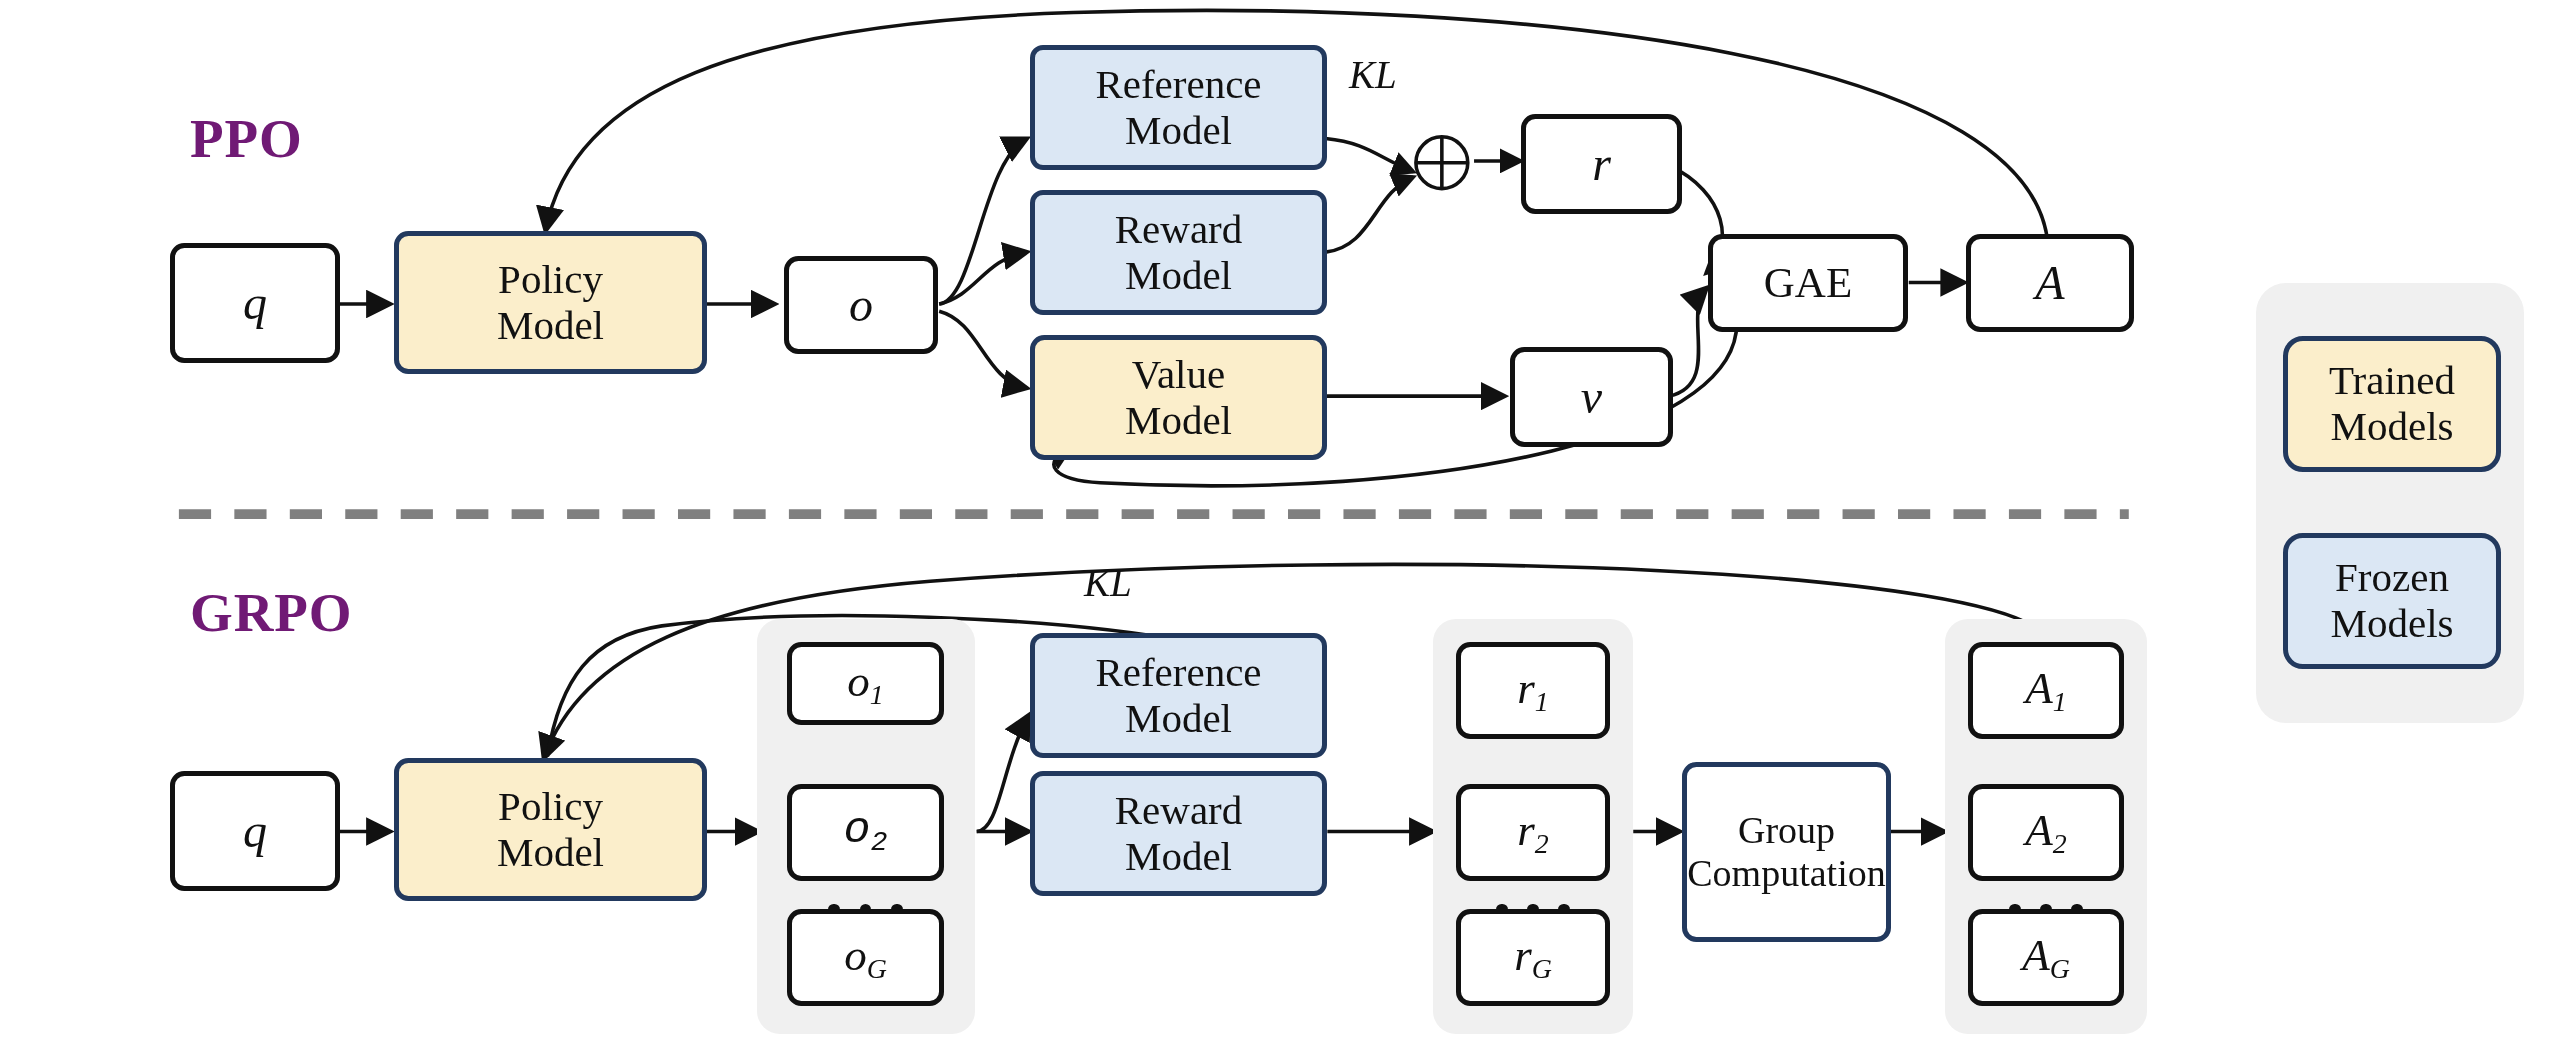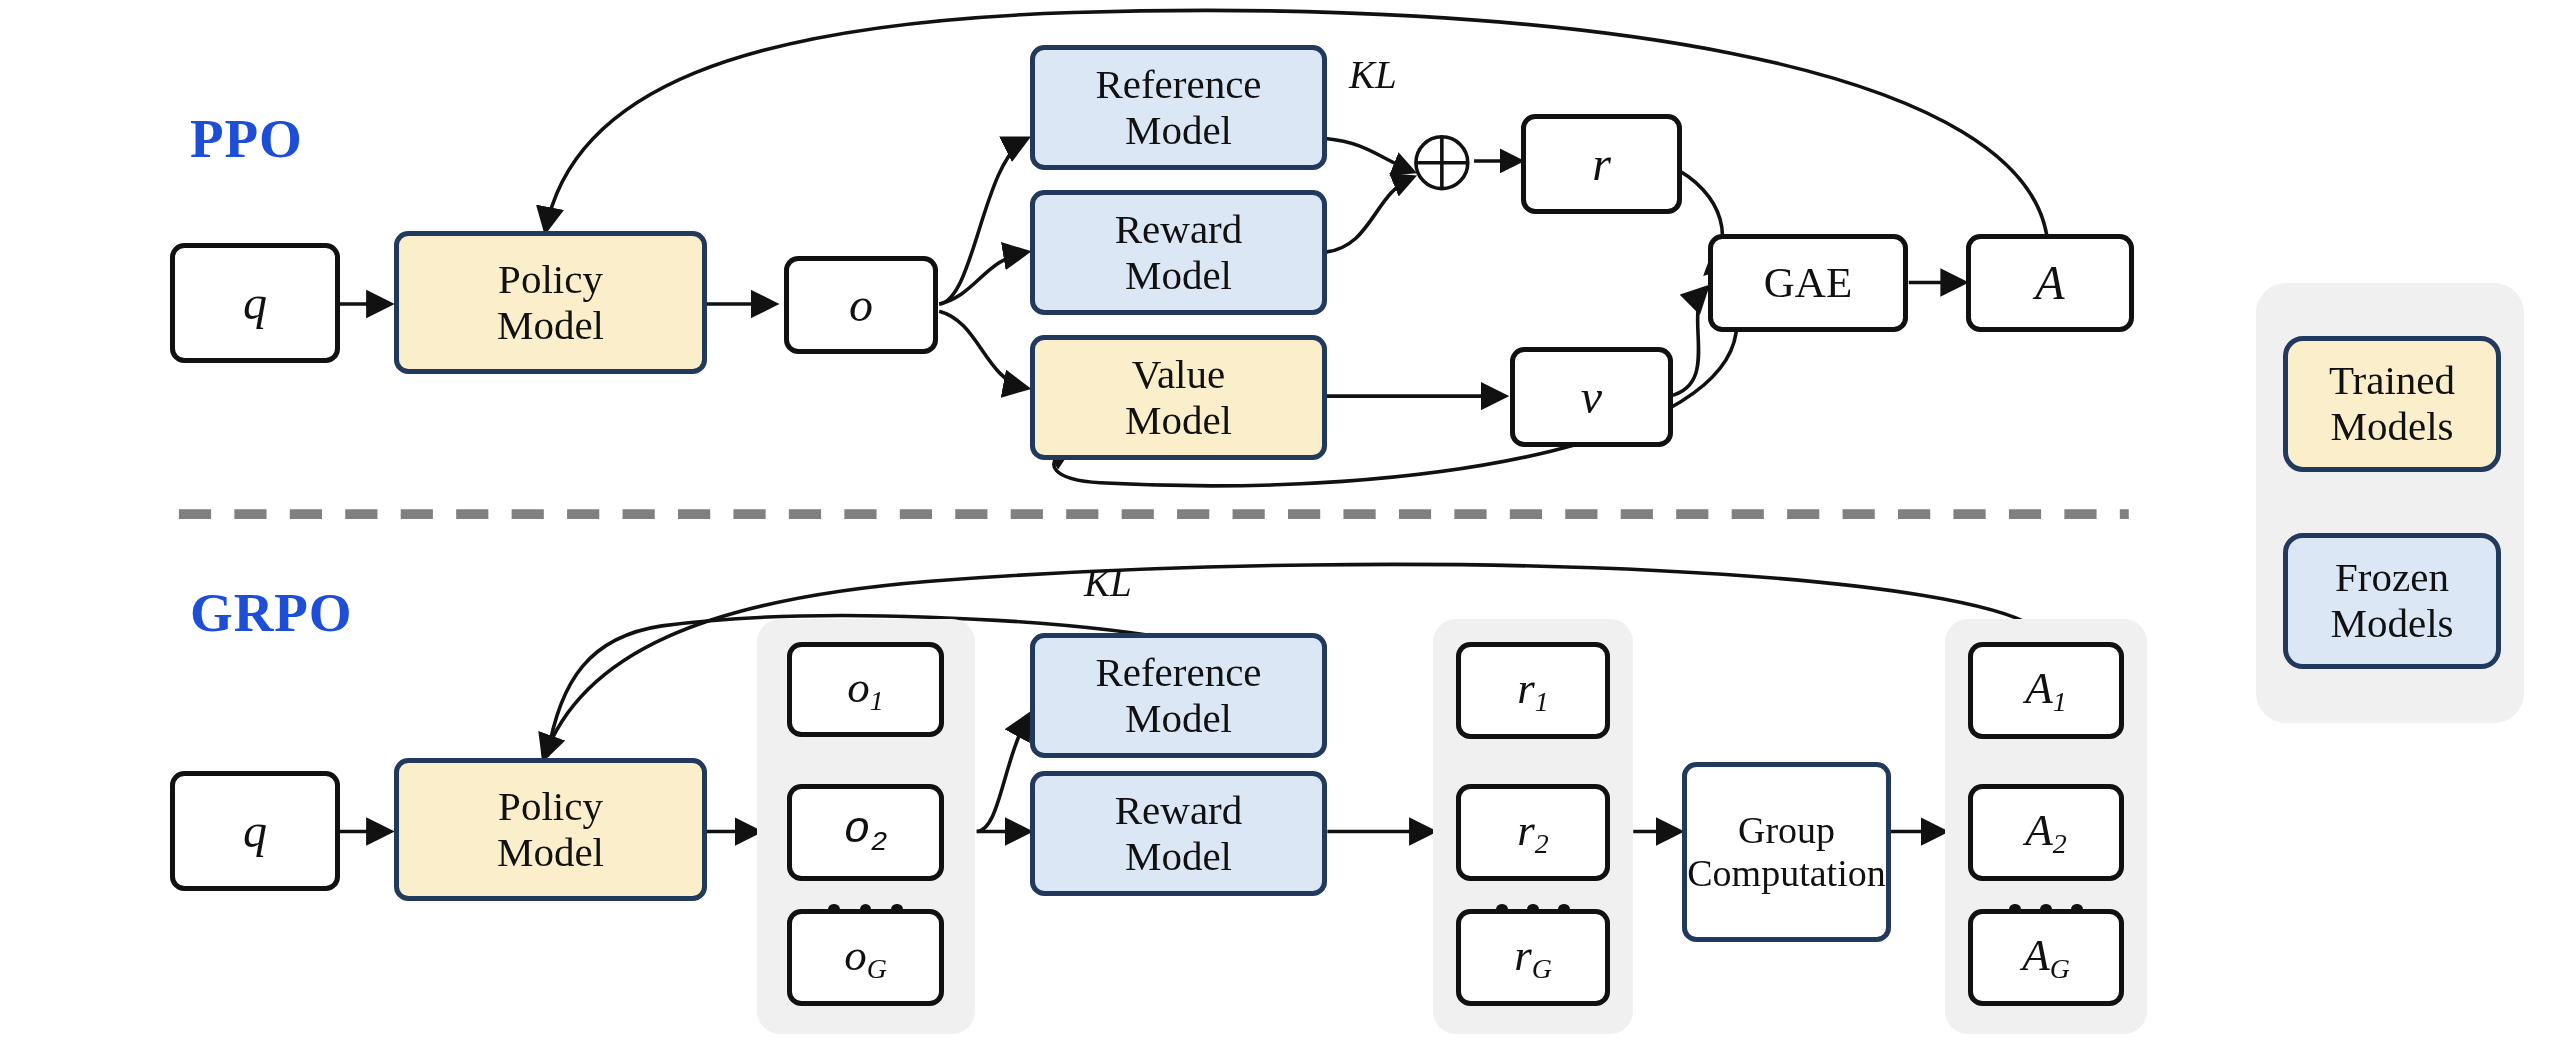--- a/index.html
+++ b/index.html
@@ -14,7 +14,7 @@
        border:5.4px solid #111;color:#111;line-height:1.12;}
   .box.tinted{border-color:#22395e;border-width:5.4px;}
   .box.yellow{background:#fbeecb;}
-  .box.blue{background:#dbe7f4;}
+  .box.blue{background:#dbe7f4;border-radius:13px;}
   .box .lbl{display:block;}
   .ital{font-style:italic;}
   .sub{font-size:.62em;vertical-align:-0.28em;font-style:italic;}

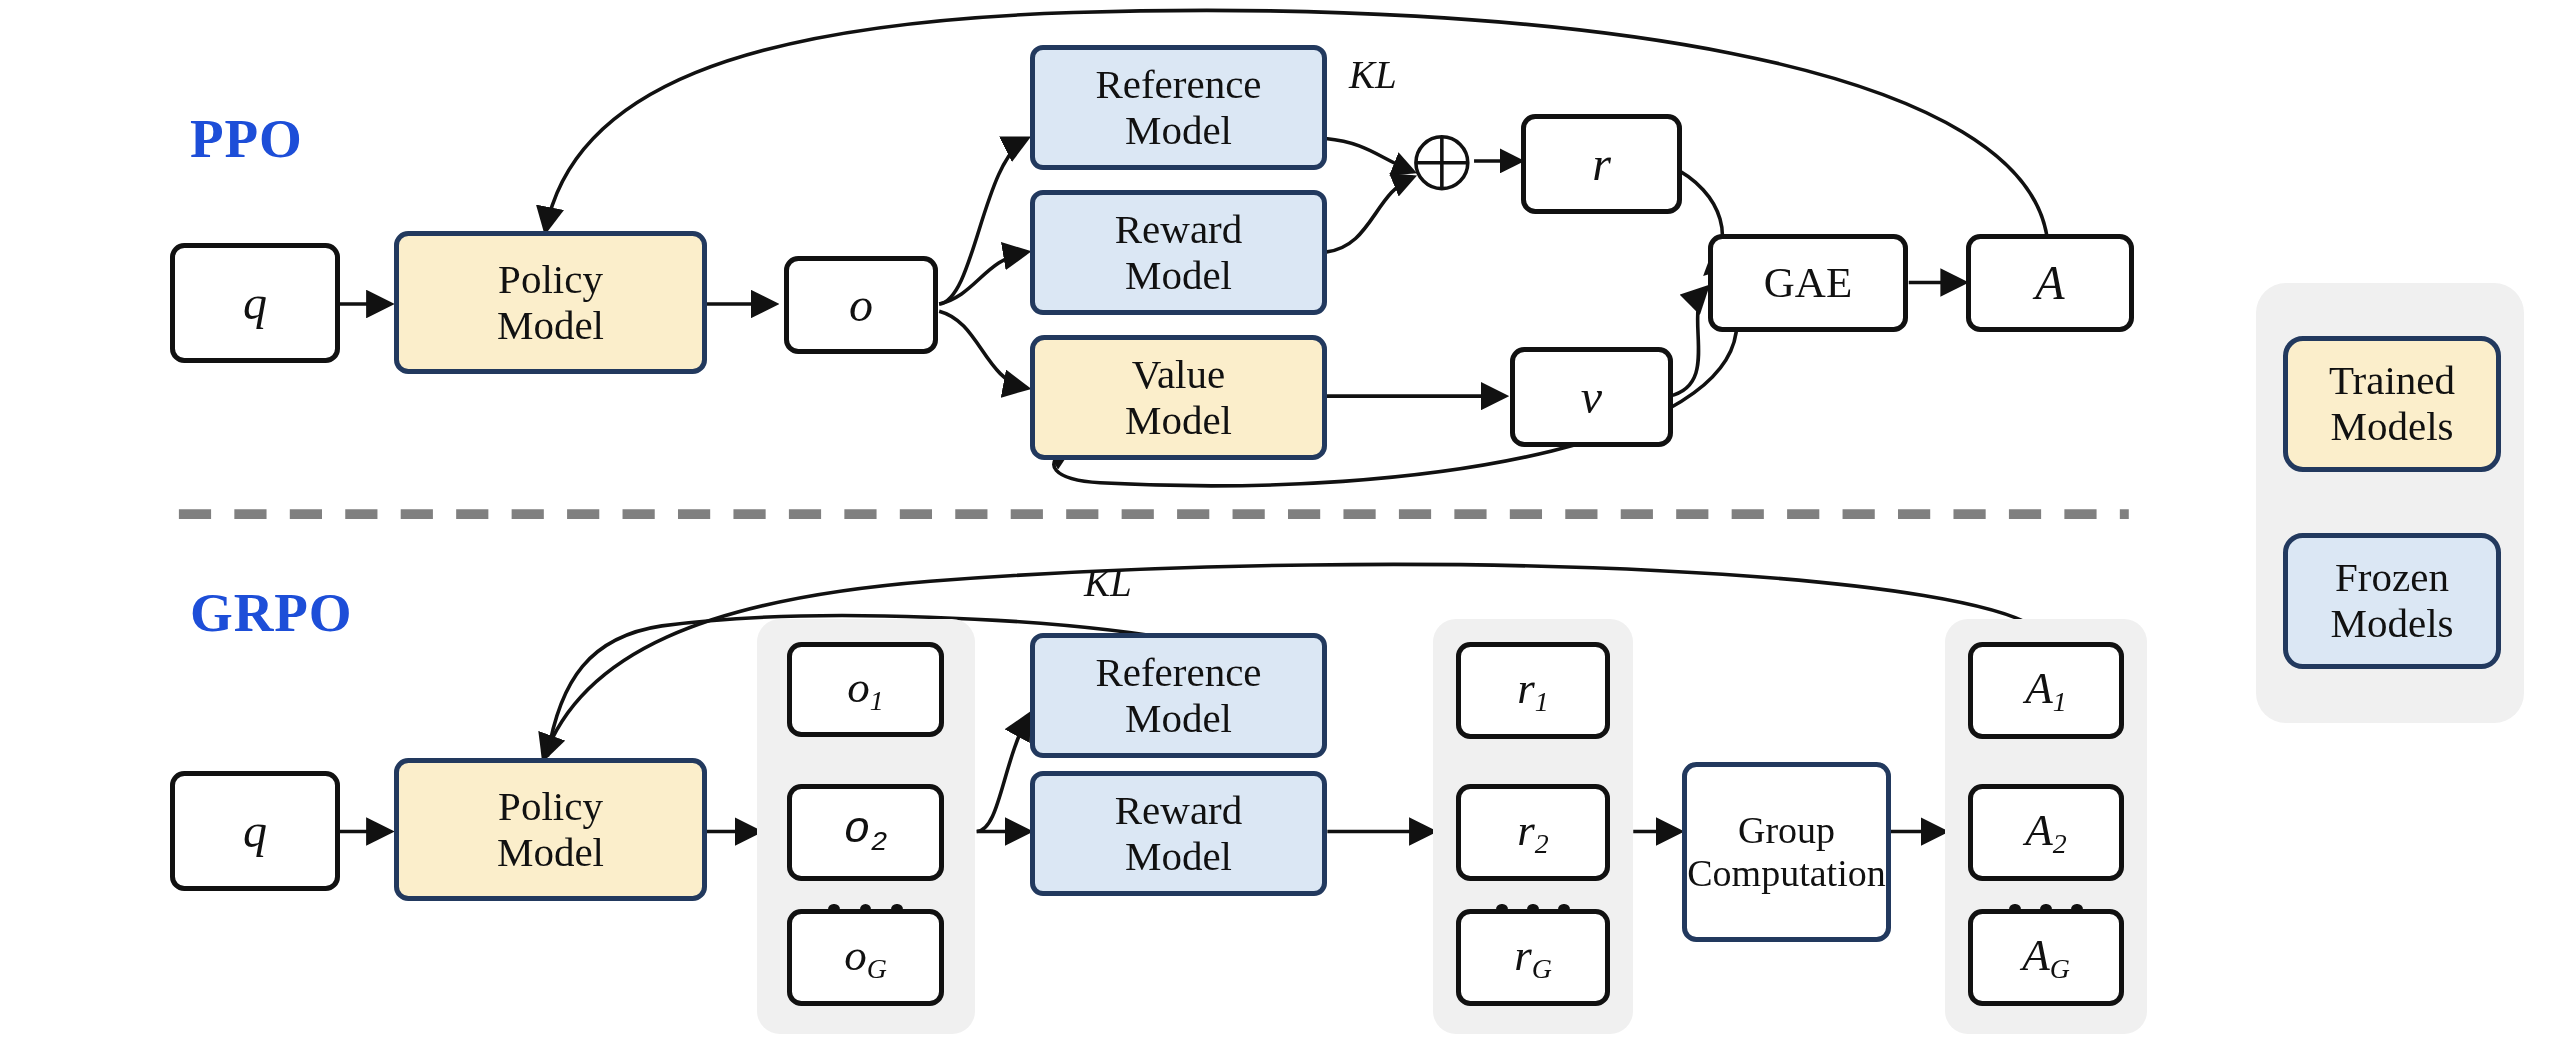--- a/index.html
+++ b/index.html
@@ -7,7 +7,7 @@
        font-family:"Liberation Serif","DejaVu Serif",serif;}
   #stage{position:relative;width:2576px;height:1064px;background:#fff;}
   svg.layer{position:absolute;left:0;top:0;width:2576px;height:1064px;overflow:visible;}
-  .sec-title{position:absolute;font-weight:bold;font-size:55px;letter-spacing:0.9px;color:#1d4ed8;
+  .sec-title{position:absolute;font-weight:bold;font-size:55px;letter-spacing:0.9px;color:#701a75;
              font-family:"Liberation Serif","DejaVu Serif",serif;}
   .box{position:absolute;box-sizing:border-box;display:flex;align-items:center;
        justify-content:center;text-align:center;border-radius:14.3px;background:#fff;

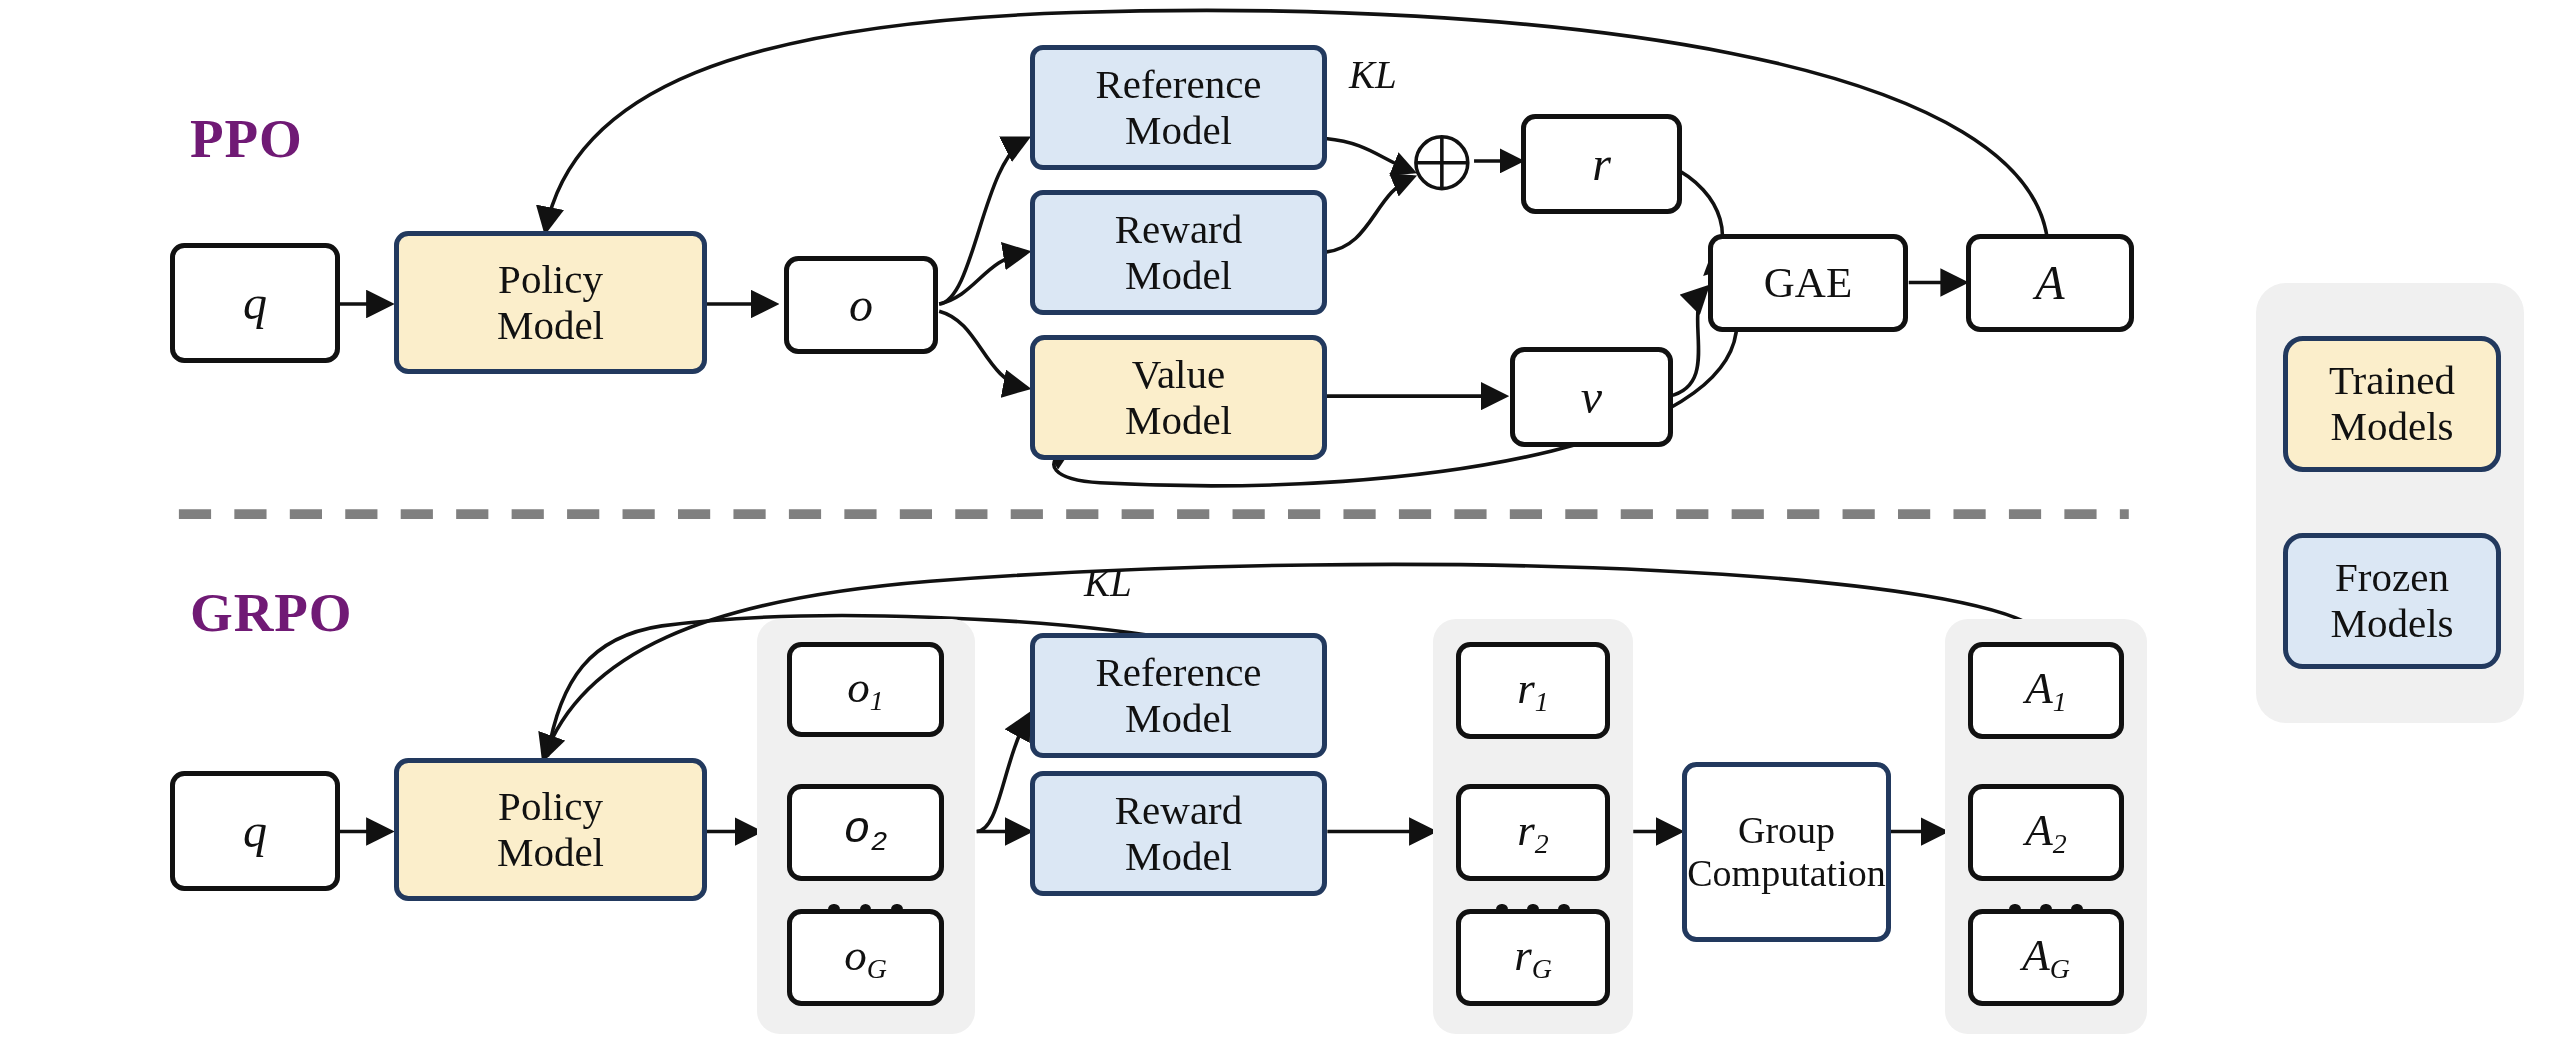--- a/index.html
+++ b/index.html
@@ -168,7 +168,7 @@
   </div>
 
   <div class="grp" style="left:757px;top:619px;width:218px;height:415px;"></div>
-  <div class="box" style="left:787px;top:642px;width:157px;height:95px;font-size:45px;">
+  <div class="box" style="left:787px;top:642px;width:157px;height:83px;font-size:45px;">
     <span class="lbl"><span class="ital">o</span><span class="sub">1</span></span>
   </div>
   <div class="box" style="left:787px;top:784px;width:157px;height:97px;font-size:45px;font-family:Liberation Mono, monospace;">

